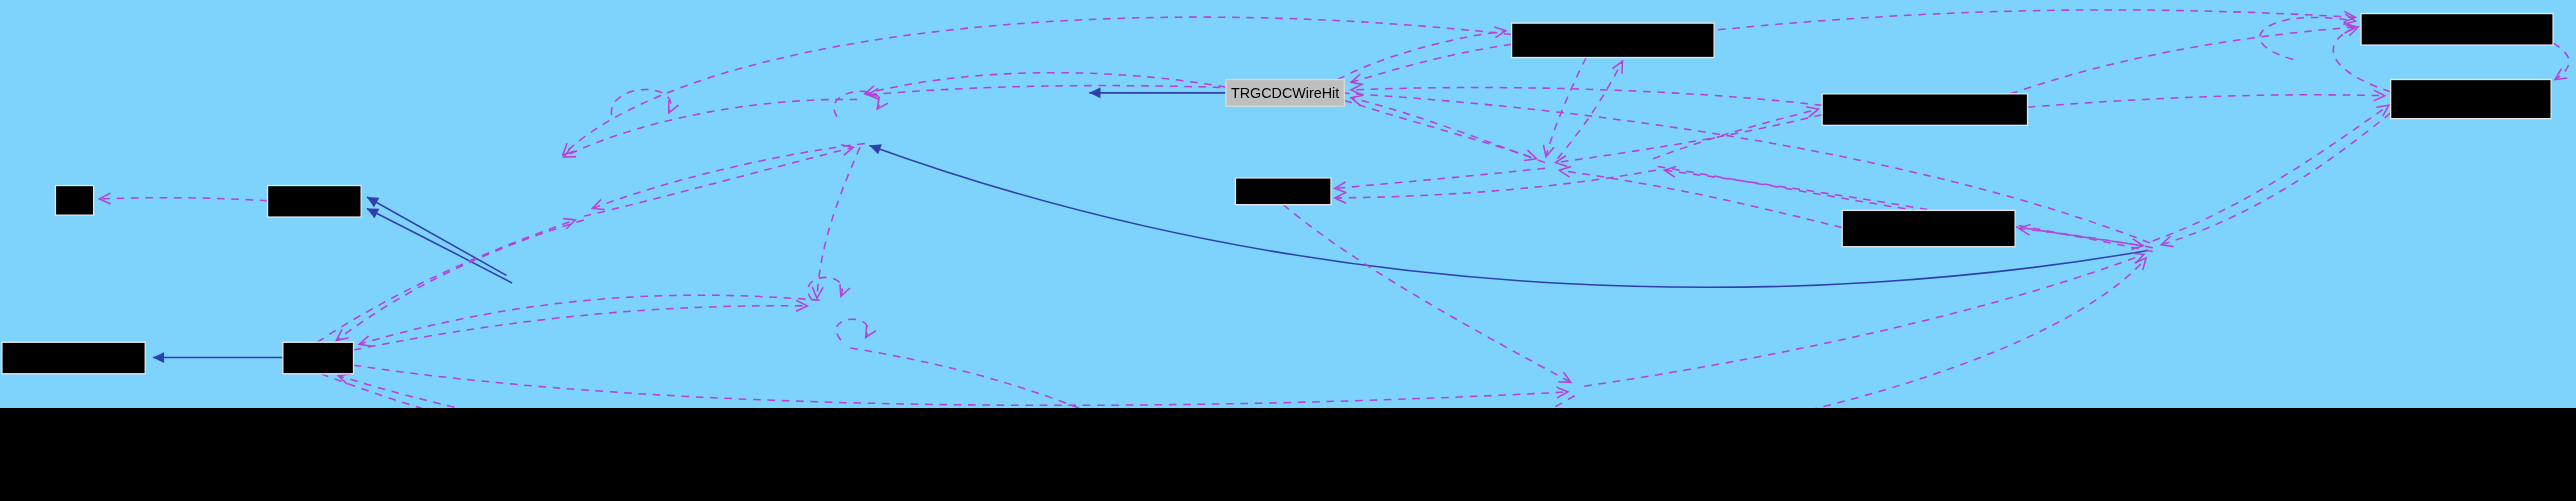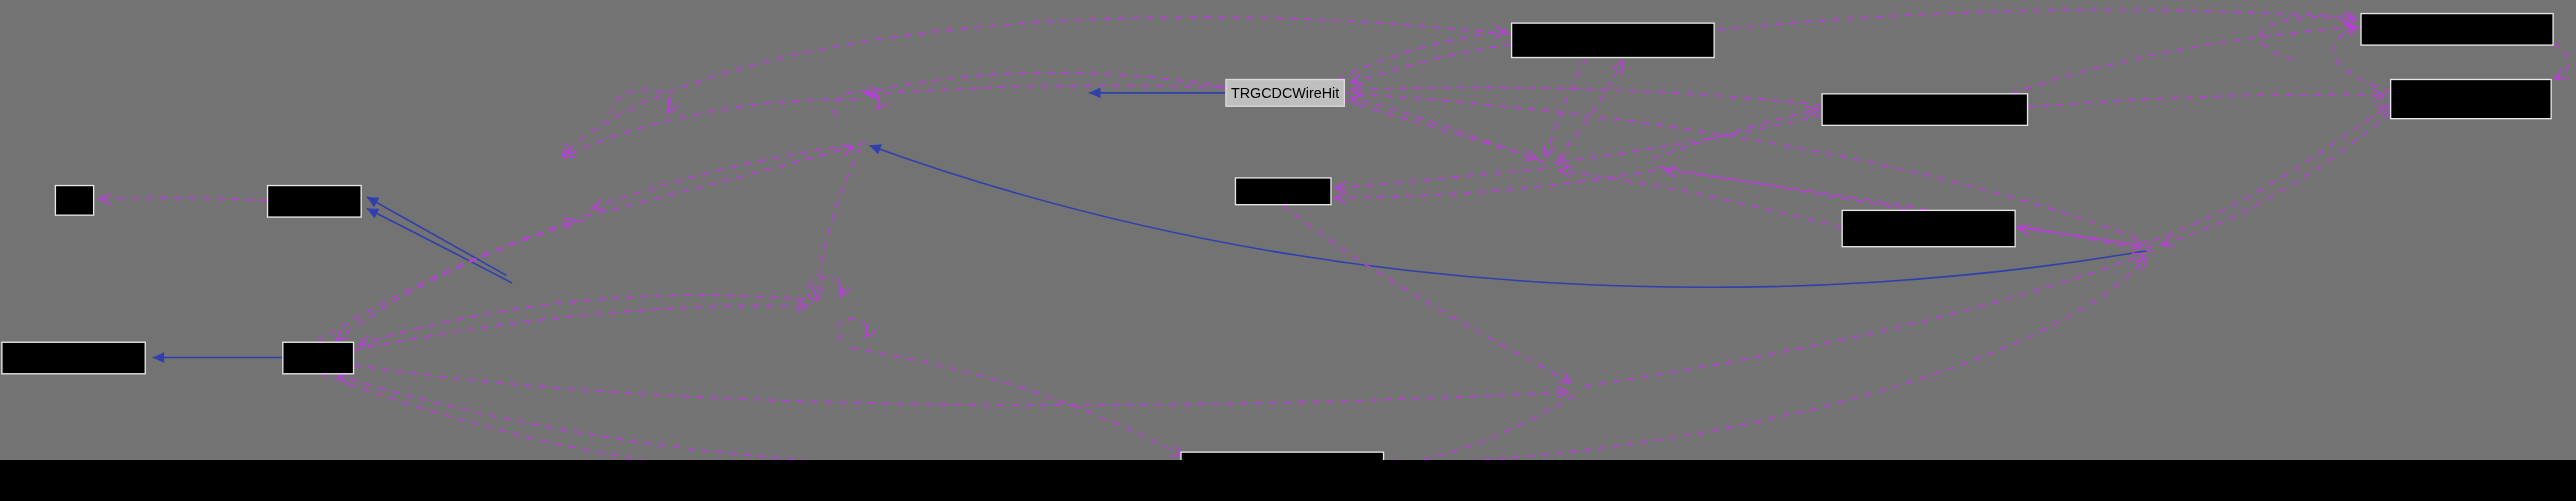--- a/index.html
+++ b/index.html
@@ -10,8 +10,8 @@
   .stage {
     position: relative;
     width: 2576px;
-    height: 460px;
-    background: #737373;
+    height: 408px;
+    background: #7dd3fc;
     overflow: hidden;
     font-family: "Liberation Sans", sans-serif;
   }

